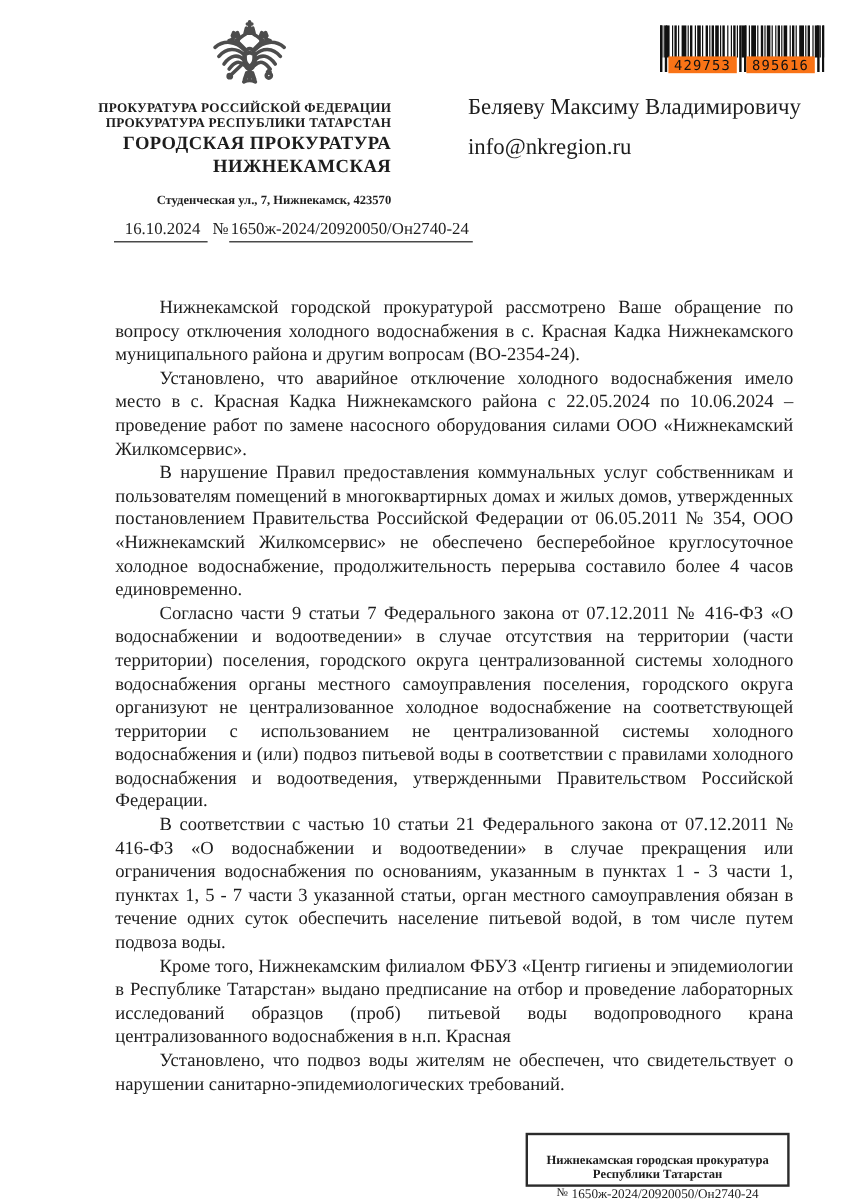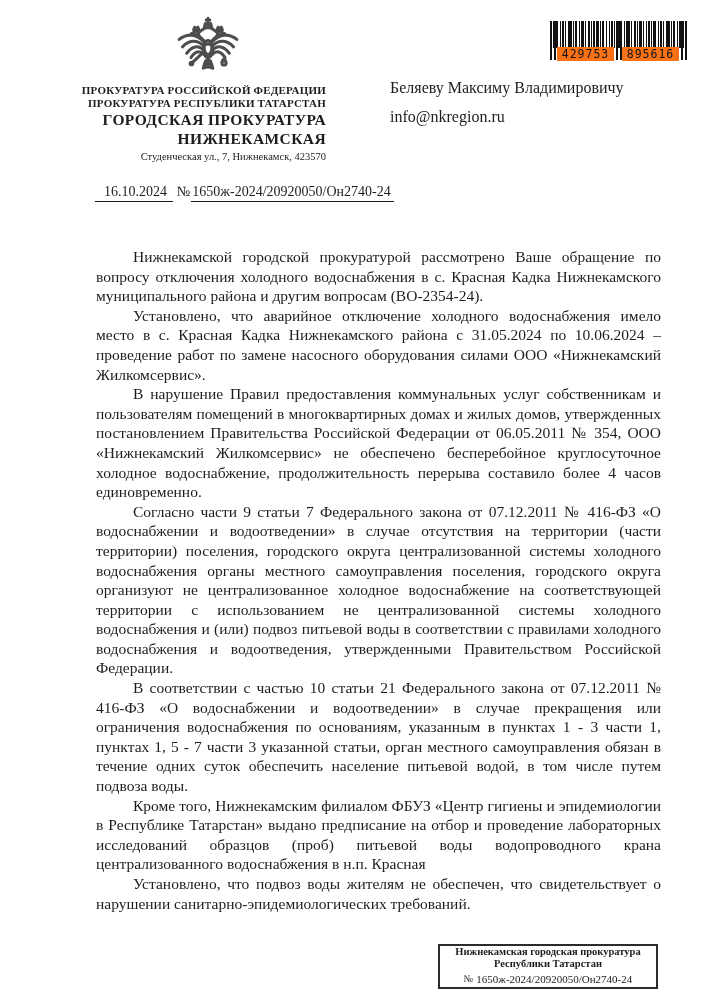--- a/index.html
+++ b/index.html
@@ -30,7 +30,7 @@
   .bc-left{left:7px;width:57px;}
   .bc-right{left:72px;width:57px;}
   
-  .recipient{position:absolute;left:390px;top:79px;font-size:16px;}
+  .recipient{position:absolute;left:390px;top:79px;font-size:19px;}
   .rcp-name{margin-bottom:11px;}
   
   .body{position:absolute;left:96px;top:247px;width:565px;

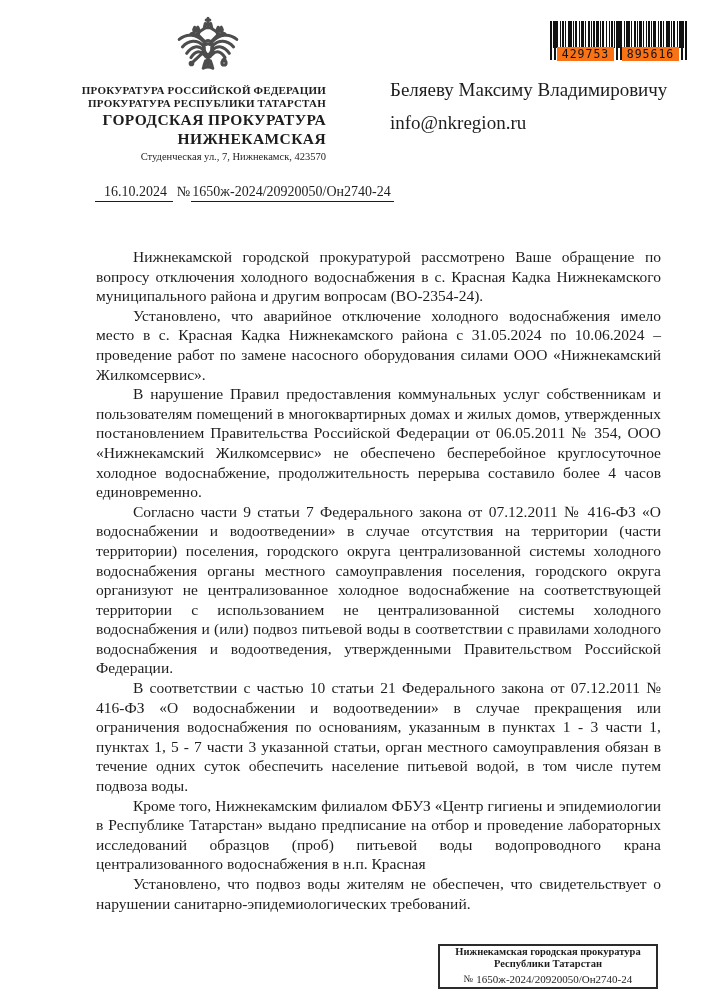--- a/index.html
+++ b/index.html
@@ -16,7 +16,7 @@
   .letterhead{position:absolute;left:78px;top:84px;width:248px;text-align:right;line-height:1.18;}
   .lh-small{font-size:11px;font-weight:bold;letter-spacing:.2px;}
   .lh-big{font-size:15.5px;font-weight:bold;letter-spacing:.4px;margin-top:1px;}
-  .lh-addr{font-size:10.5px;font-weight:normal;margin-top:2px;}
+  .lh-addr{font-size:10.5px;font-weight:bold;margin-top:13px;}
   
   .refline{position:absolute;left:95px;top:184px;font-size:14px;white-space:nowrap;}
   .ref-date{display:inline-block;border-bottom:1px solid #1d1d1d;padding:0 6px 1px 9px;}

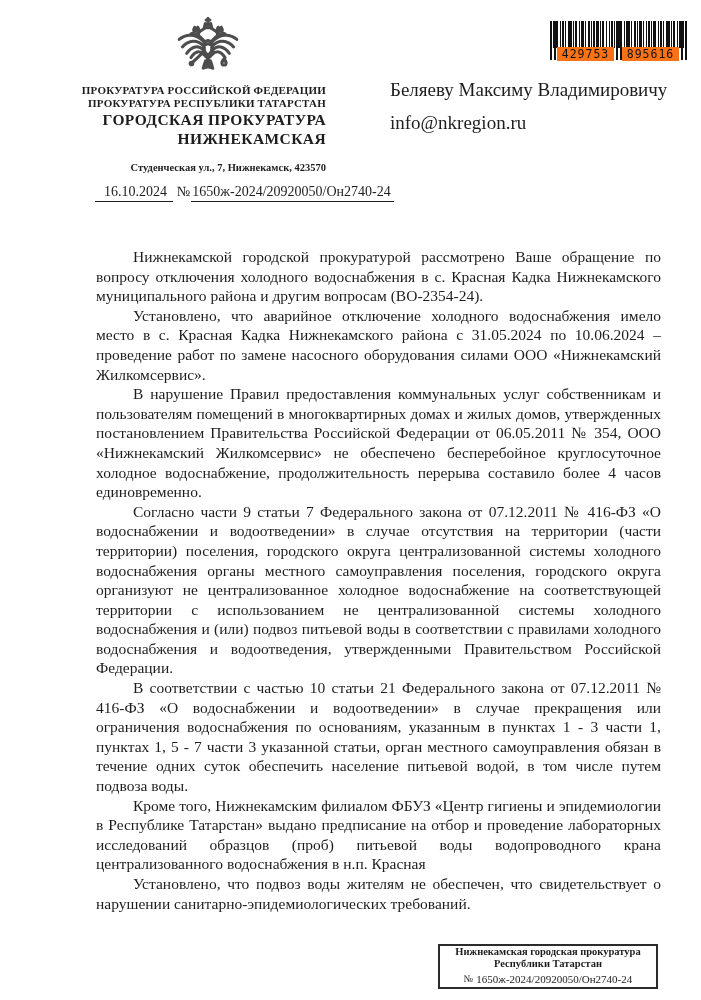--- a/index.html
+++ b/index.html
@@ -111,7 +111,7 @@
 
   <div class="body">
     <p>Нижнекамской городской прокуратурой рассмотрено Ваше обращение по вопросу отключения холодного водоснабжения в с. Красная Кадка Нижнекамского муниципального района и другим вопросам (ВО-2354-24).</p>
-    <p>Установлено, что аварийное отключение холодного водоснабжения имело место в с. Красная Кадка Нижнекамского района с 31.05.2024 по 10.06.2024 – проведение работ по замене насосного оборудования силами ООО «Нижнекамский Жилкомсервис».</p>
+    <p>Установлено, что аварийное отключение холодного водоснабжения имело место в с. Красная Кадка Нижнекамского района с 22.05.2024 по 10.06.2024 – проведение работ по замене насосного оборудования силами ООО «Нижнекамский Жилкомсервис».</p>
     <p>В нарушение Правил предоставления коммунальных услуг собственникам и пользователям помещений в многоквартирных домах и жилых домов, утвержденных постановлением Правительства Российской Федерации от 06.05.2011 № 354, ООО «Нижнекамский Жилкомсервис» не обеспечено бесперебойное круглосуточное холодное водоснабжение, продолжительность перерыва составило более 4 часов единовременно.</p>
     <p>Согласно части 9 статьи 7 Федерального закона от 07.12.2011 № 416-ФЗ «О водоснабжении и водоотведении» в случае отсутствия на территории (части территории) поселения, городского округа централизованной системы холодного водоснабжения органы местного самоуправления поселения, городского округа организуют не централизованное холодное водоснабжение на соответствующей территории с использованием не централизованной системы холодного водоснабжения и (или) подвоз питьевой воды в соответствии с правилами холодного водоснабжения и водоотведения, утвержденными Правительством Российской Федерации.</p>
     <p>В соответствии с частью 10 статьи 21 Федерального закона от 07.12.2011 № 416-ФЗ «О водоснабжении и водоотведении» в случае прекращения или ограничения водоснабжения по основаниям, указанным в пунктах 1 - 3 части 1, пунктах 1, 5 - 7 части 3 указанной статьи, орган местного самоуправления обязан в течение одних суток обеспечить население питьевой водой, в том числе путем подвоза воды.</p>

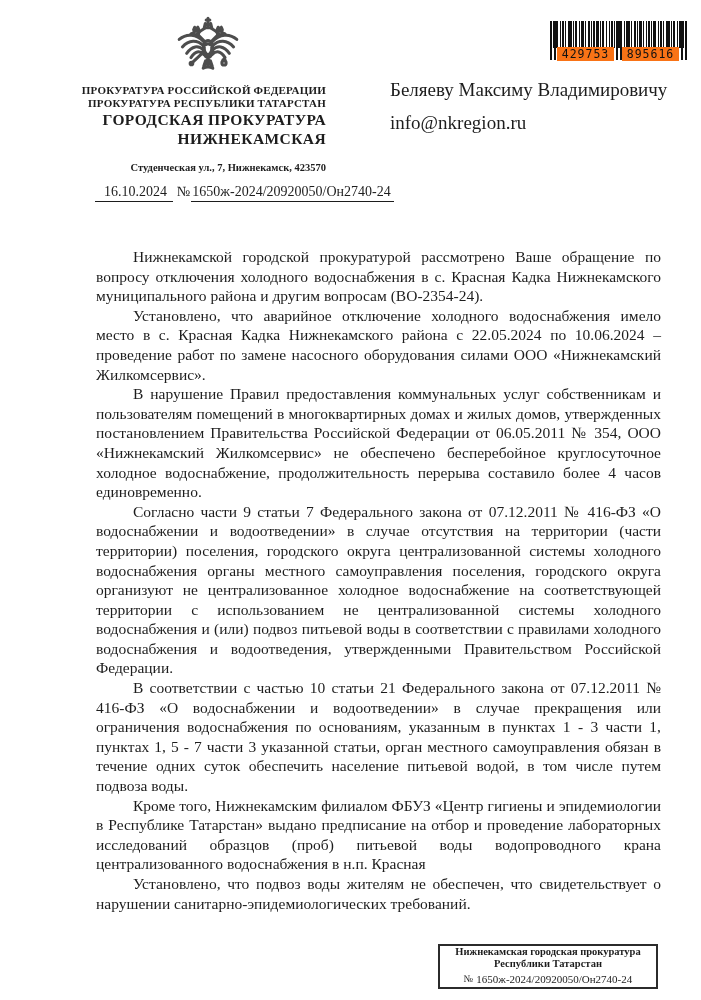--- a/index.html
+++ b/index.html
@@ -38,7 +38,7 @@
   .body p{margin:0;text-indent:37px;}
   
   .stamp{position:absolute;left:438px;top:944px;width:220px;height:45px;
-         border:2px solid #2b2b2b;box-sizing:border-box;text-align:center;padding-top:0;}
+         border:2px solid #2b2b2b;box-sizing:border-box;text-align:center;padding-top:16px;}
   .st-l{font-size:10.5px;font-weight:bold;line-height:12px;}
   .st-num{font-size:11px;margin-top:3px;}
   .st-no{font-size:10px;vertical-align:1px;margin-right:3px;}

